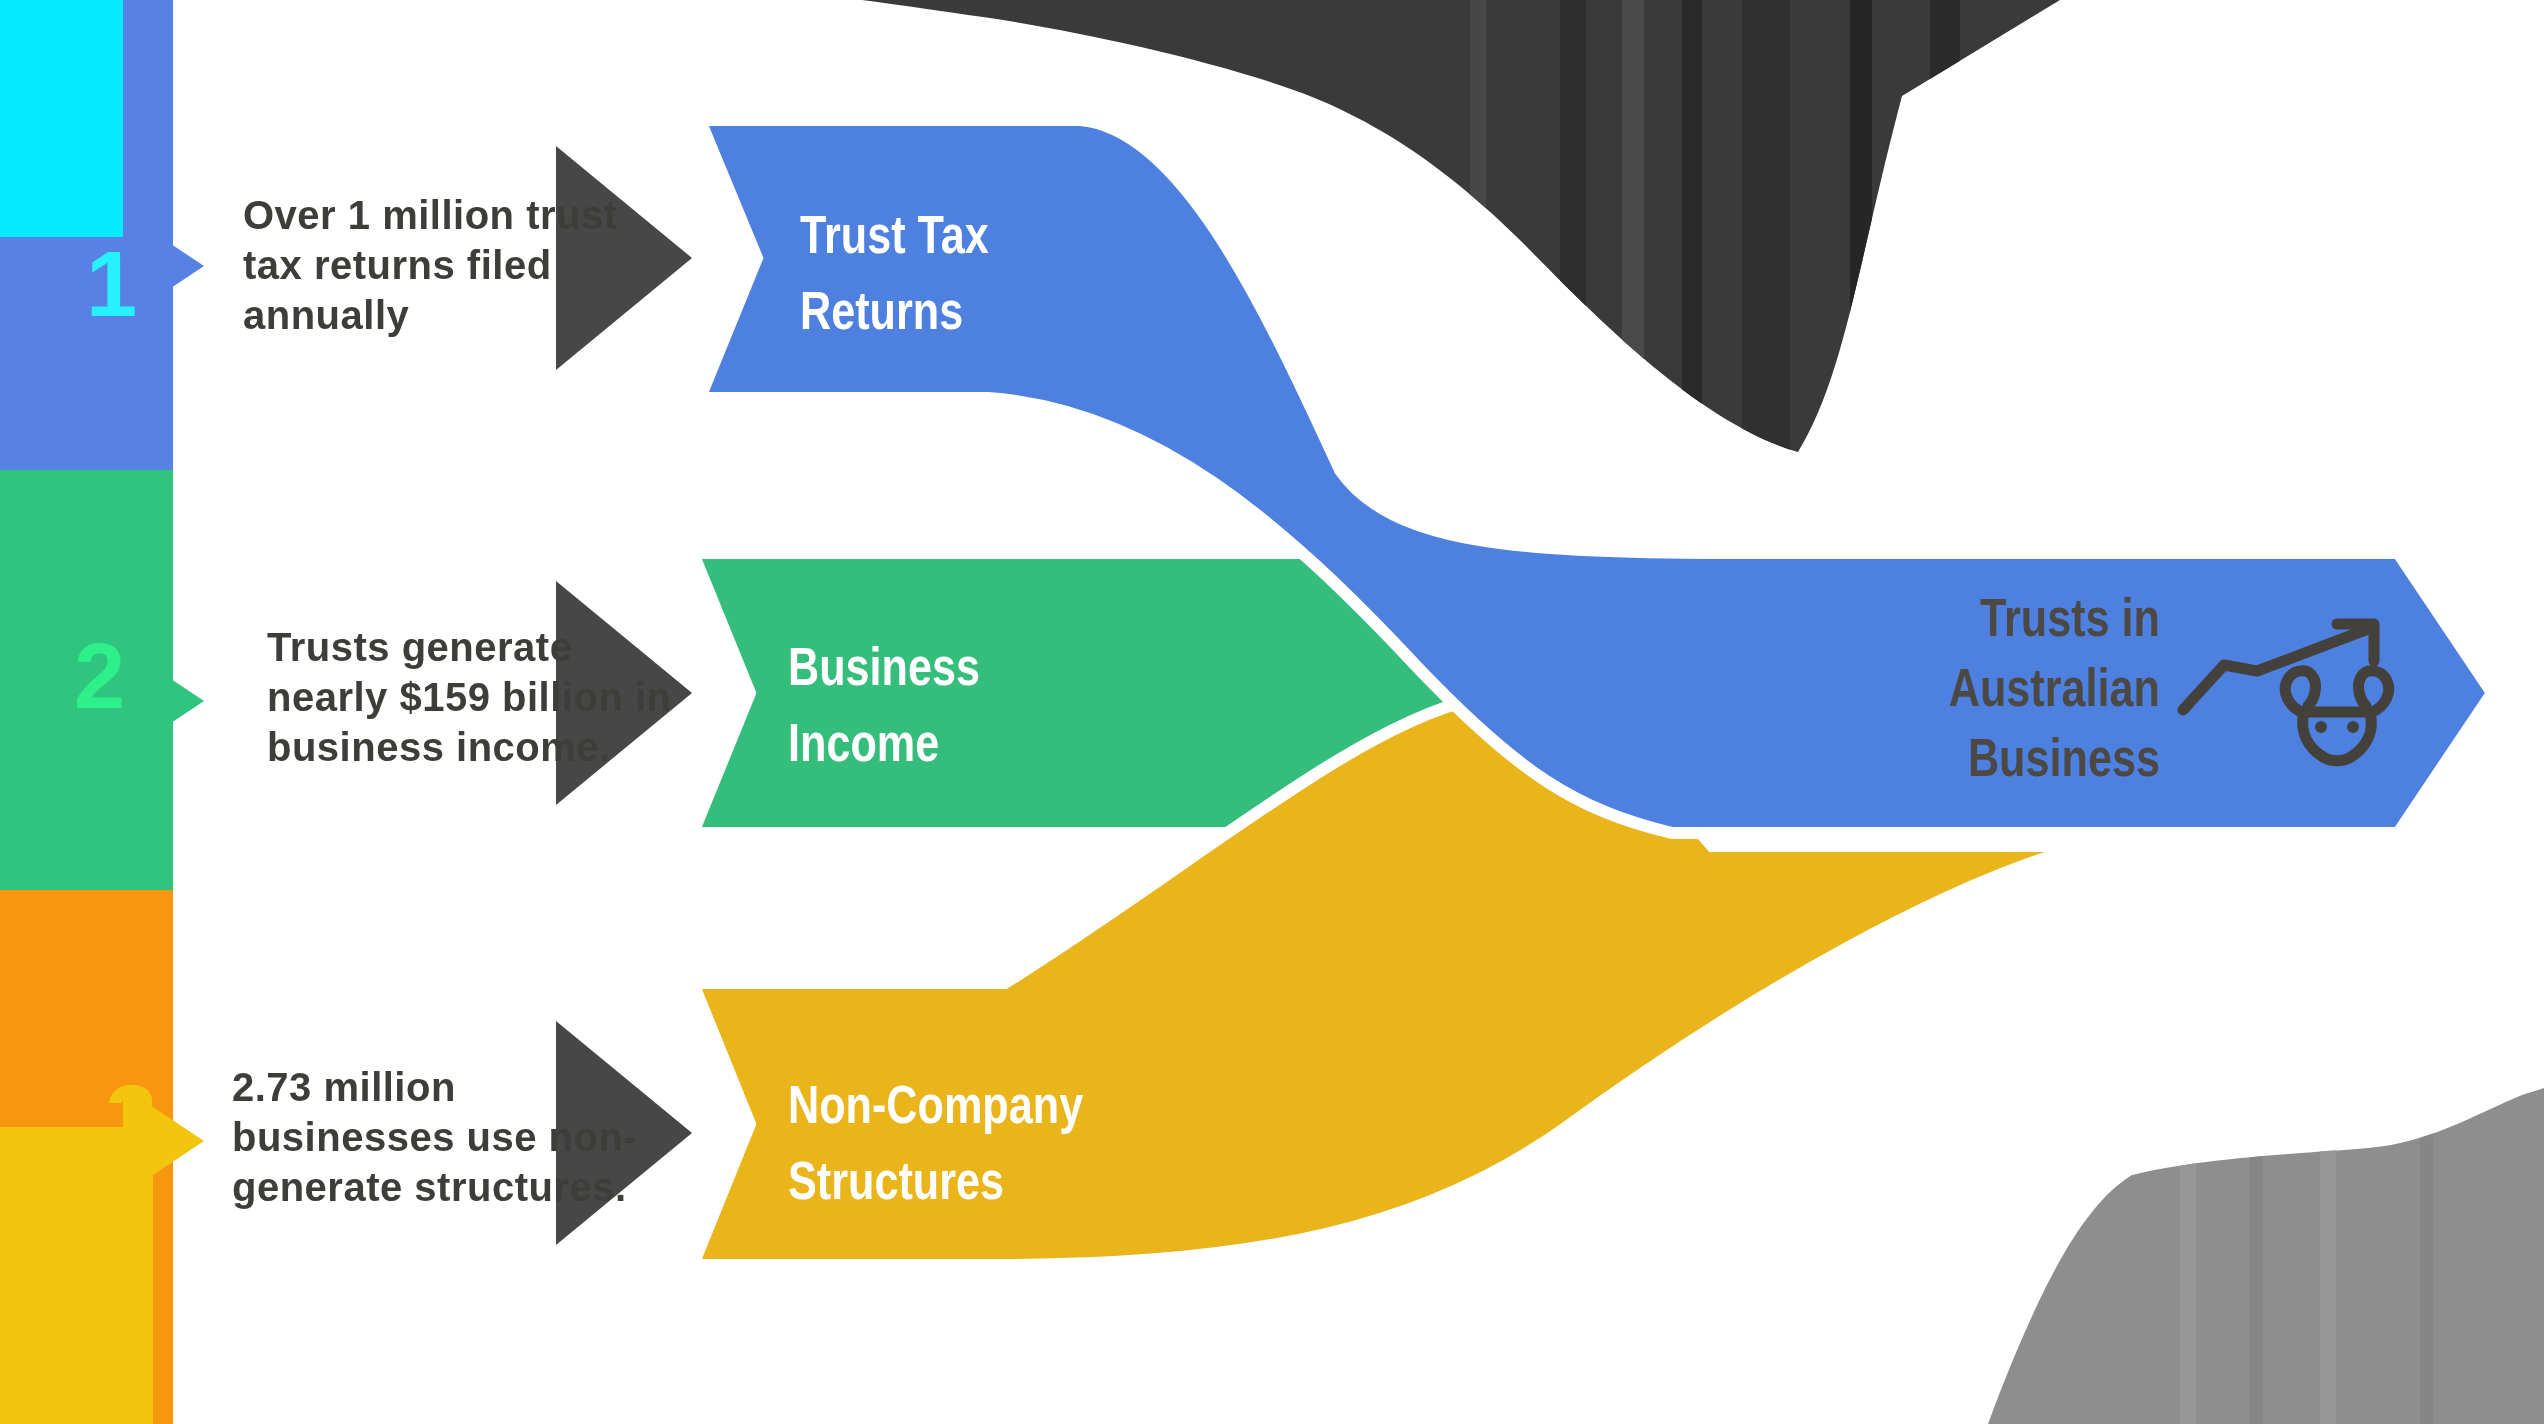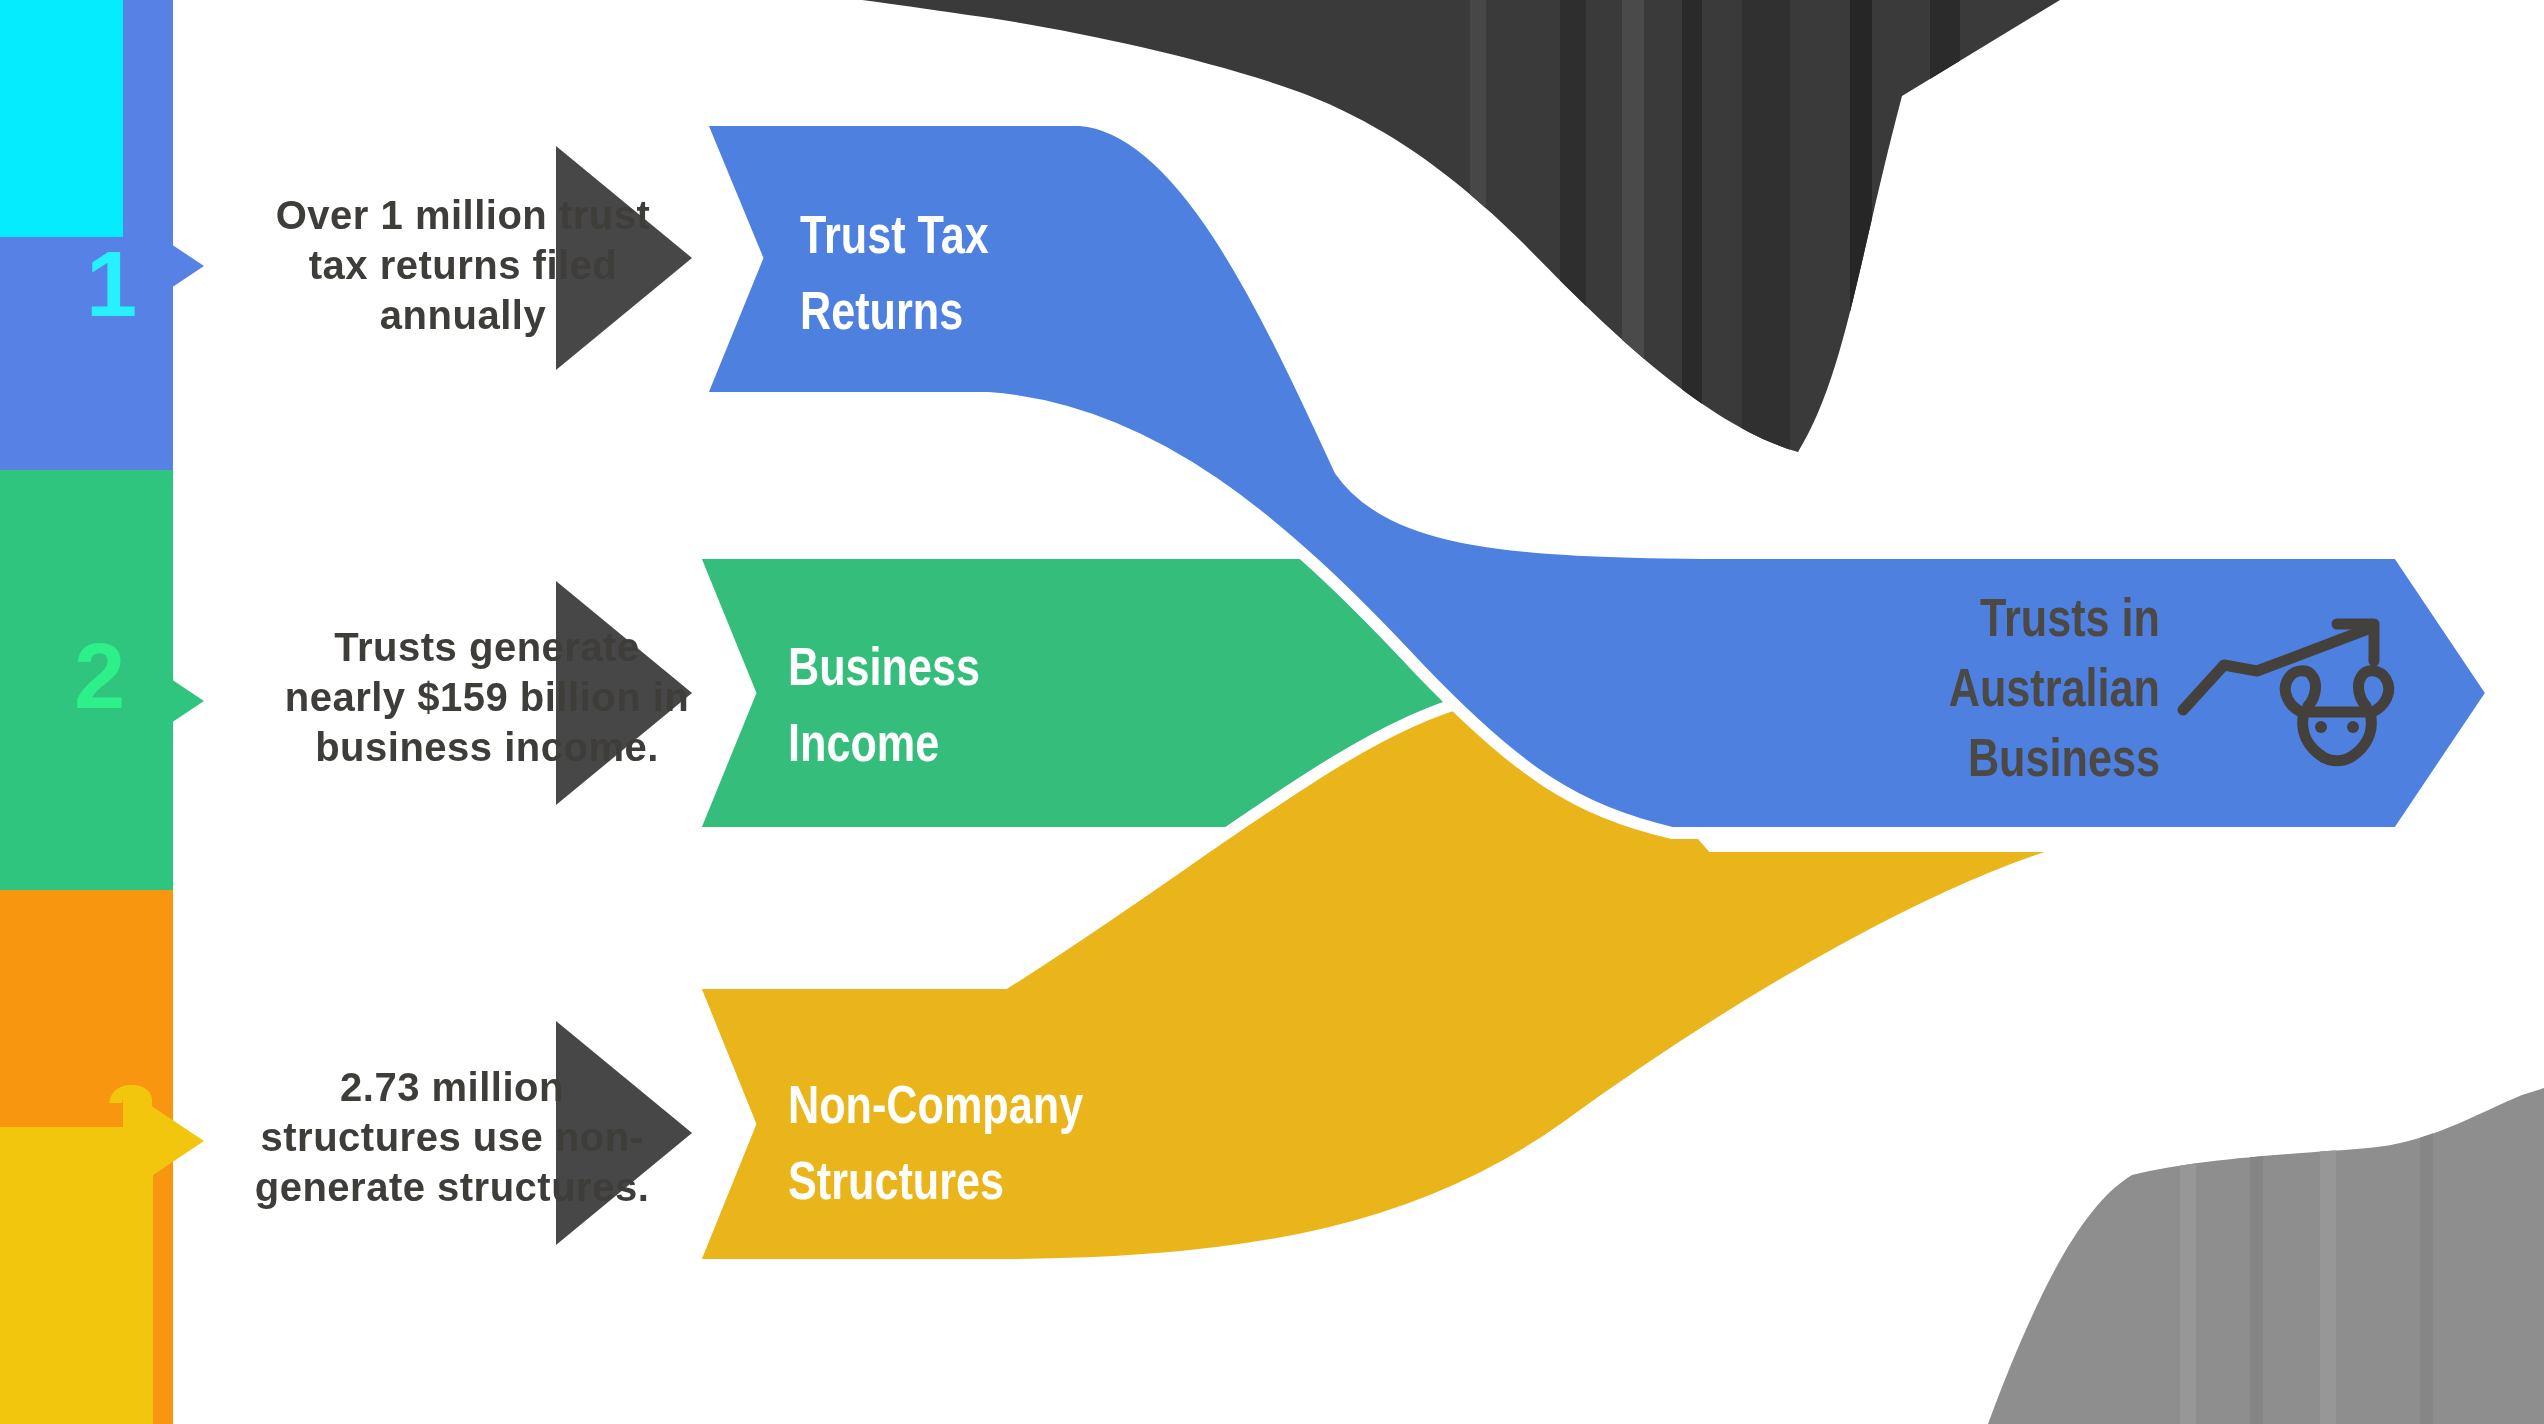--- a/index.html
+++ b/index.html
@@ -7,7 +7,7 @@
        font-family:"Liberation Sans",sans-serif;}
   .layer{position:absolute;left:0;top:0;}
   .stat{position:absolute;width:440px;font:600 40px/50px "Liberation Sans",sans-serif;
-        color:#3f3d3a;letter-spacing:.5px;text-align:center;}
+        color:#3f3d3a;letter-spacing:.5px;}
   .band-label{position:absolute;font:700 54px/76px "Liberation Sans",sans-serif;color:#ffffff;
         transform:scaleX(.8);transform-origin:0 0;white-space:nowrap;}
   .target-label{position:absolute;left:1740px;top:582px;width:420px;text-align:right;

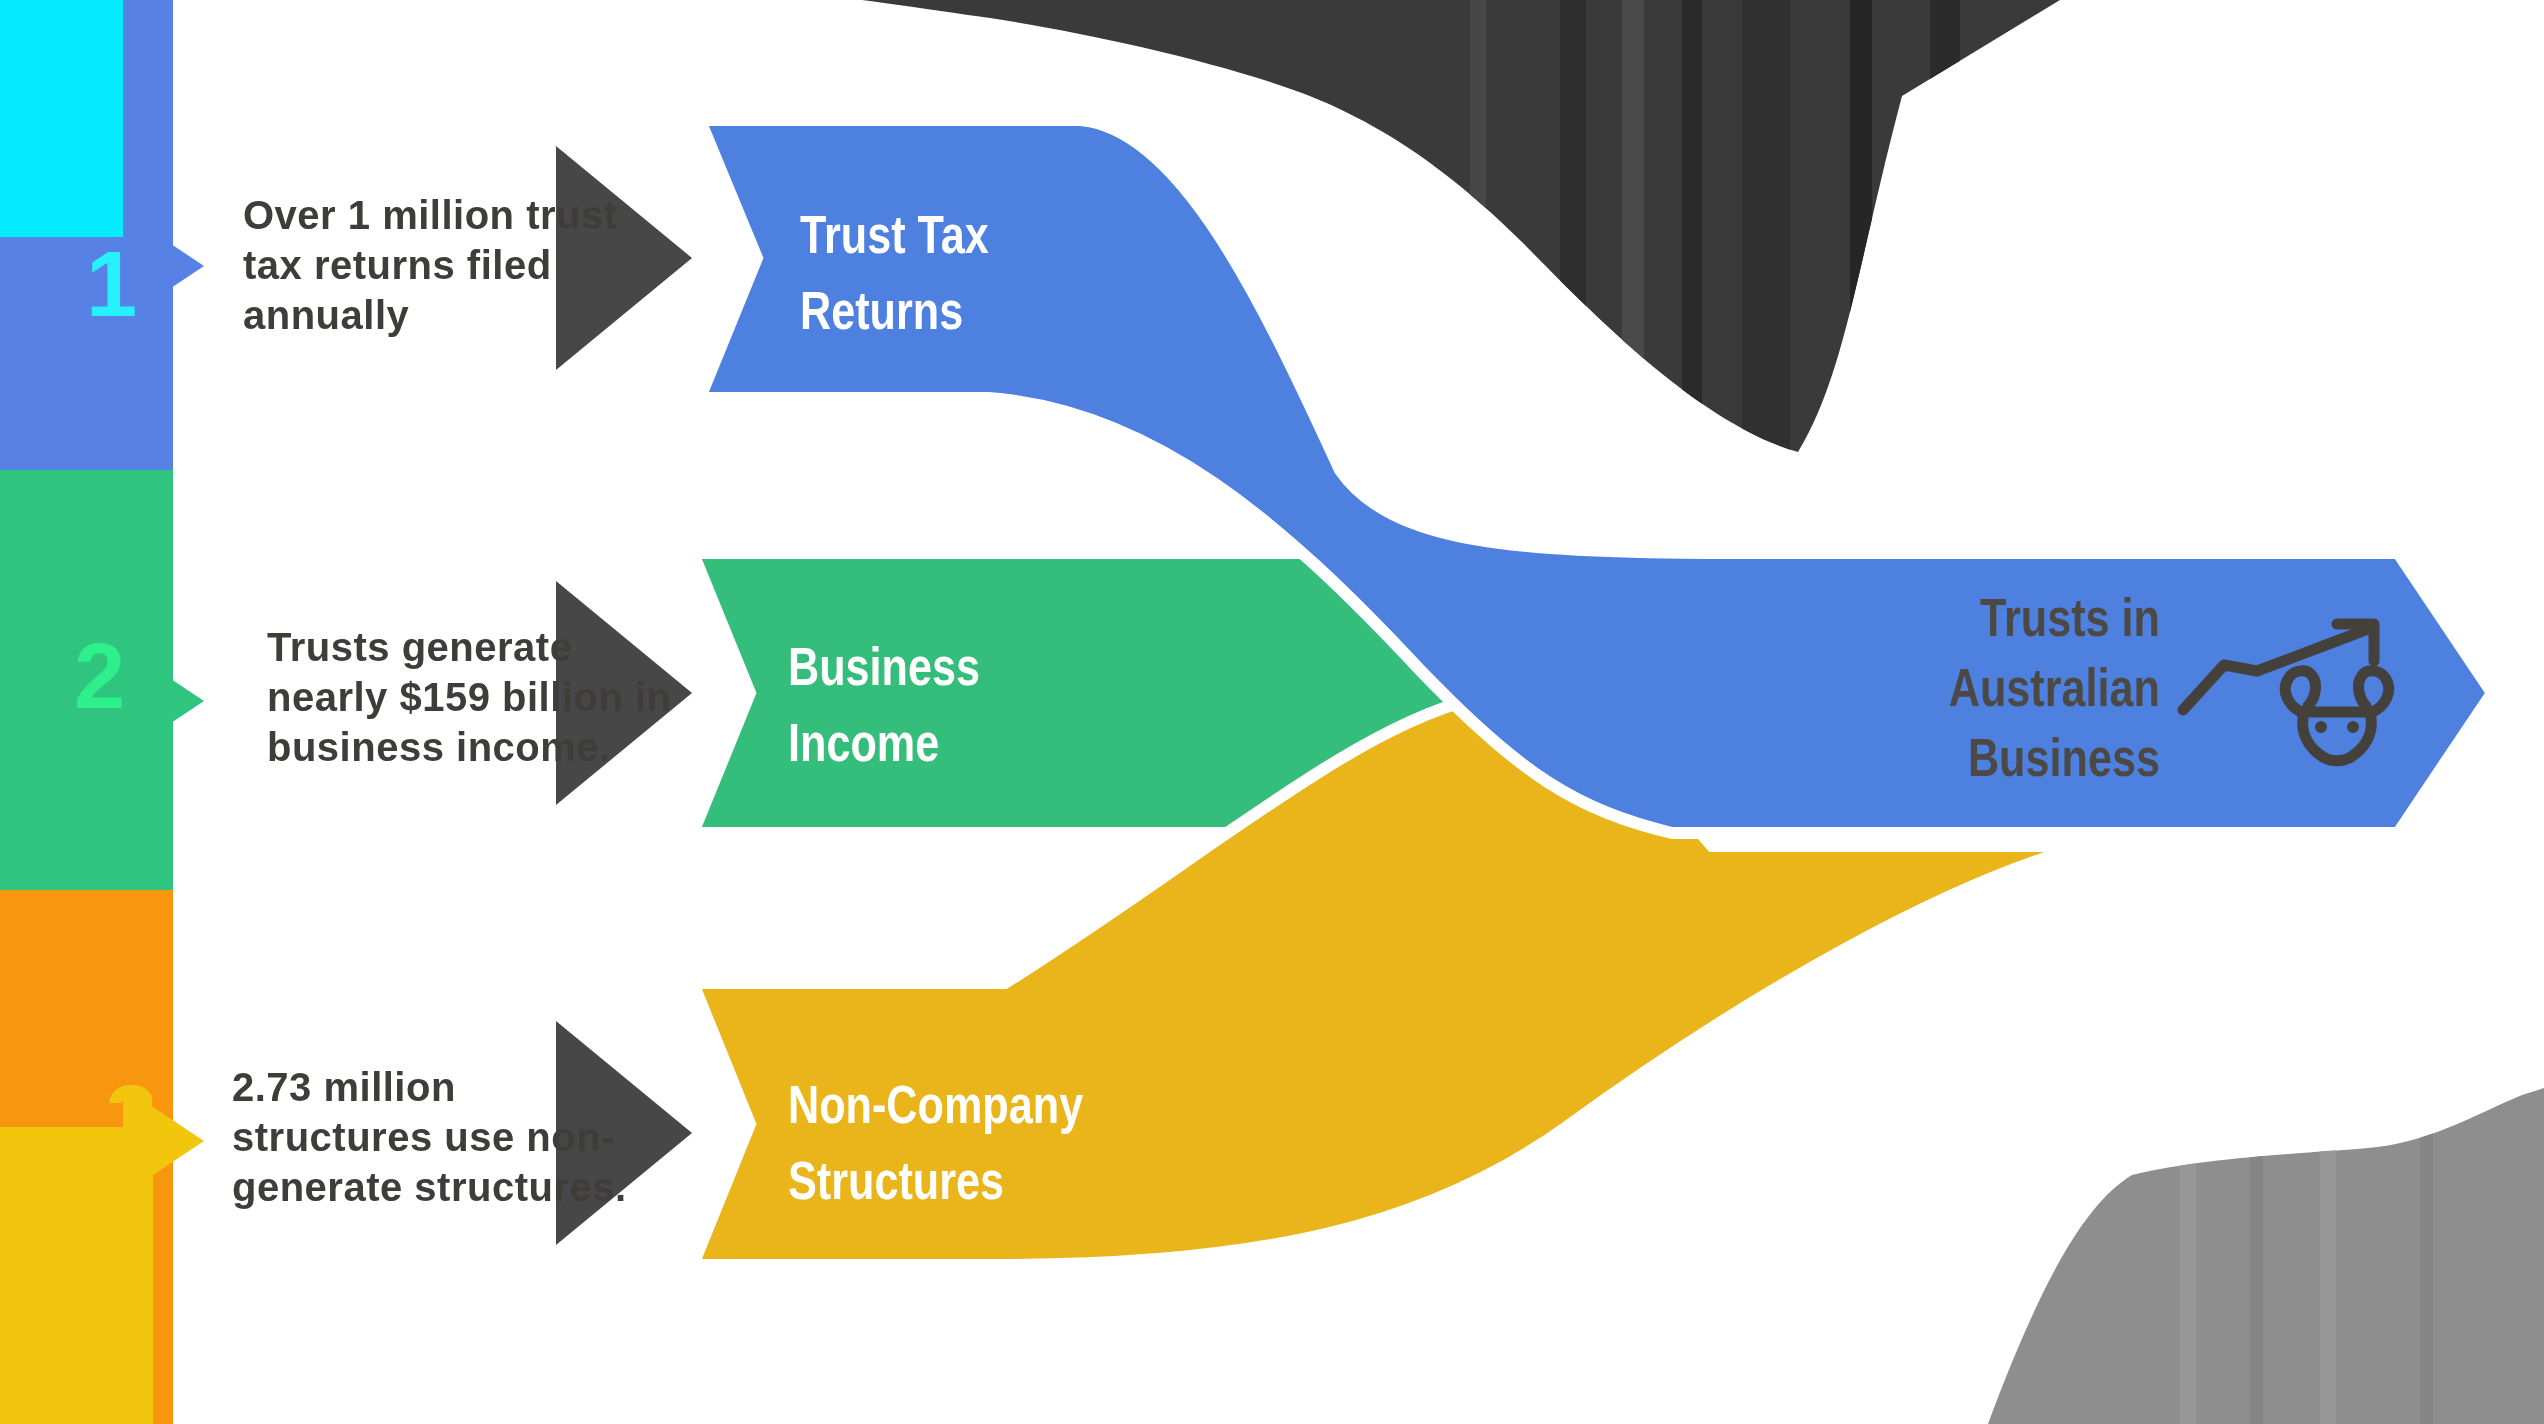--- a/index.html
+++ b/index.html
@@ -110,7 +110,7 @@
 </div>
 <div class="stat s3">
   <div>2.73 million</div>
-  <div>structures use non-</div>
+  <div>businesses use non-</div>
   <div>generate structures.</div>
 </div>
 

